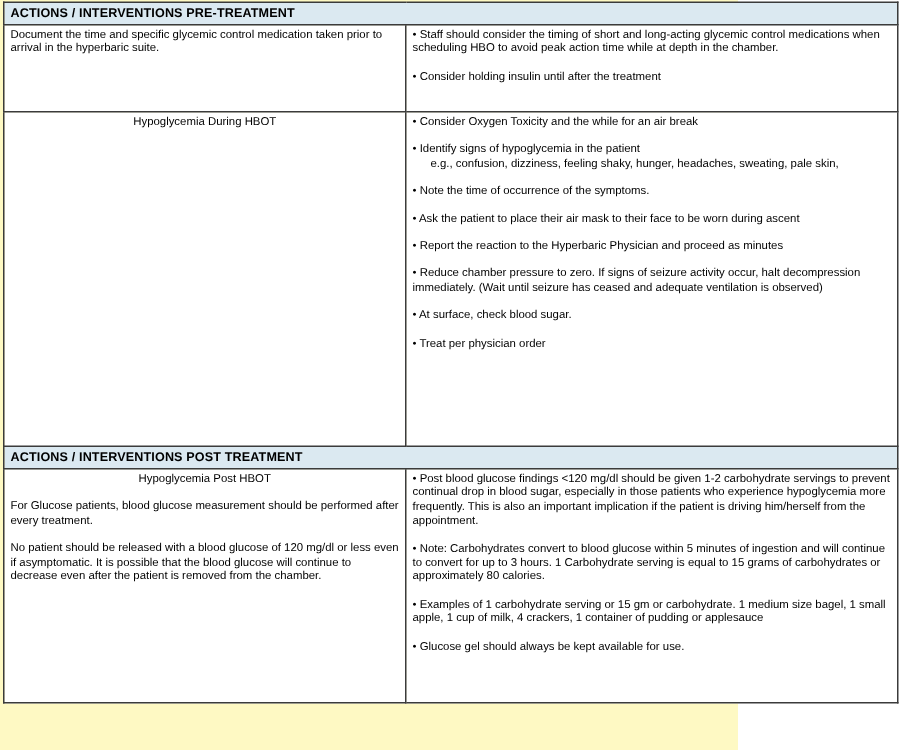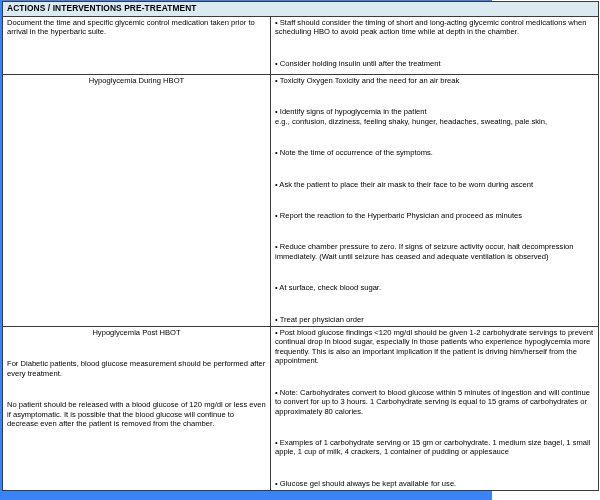--- a/index.html
+++ b/index.html
@@ -20,7 +20,7 @@
     height: 500px;
     box-sizing: border-box;
     padding: 1px 2px 1px 2px;
-    background: #3b82f6;
+    background: #fef9c3;
   }
 
   table.protocol {

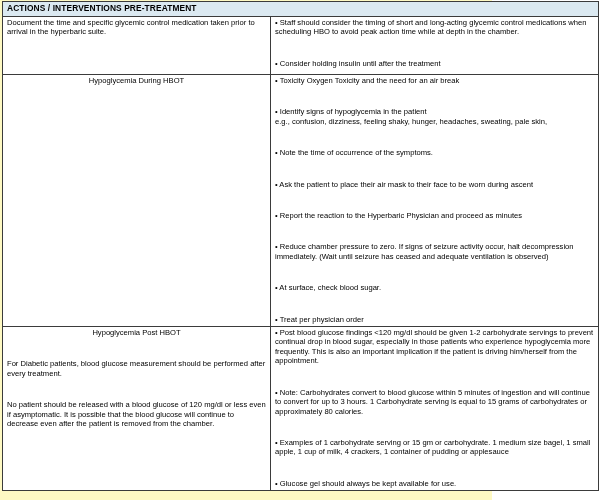--- a/index.html
+++ b/index.html
@@ -72,7 +72,7 @@
   }
 
   .para + .para {
-    margin-top: 22px;
+    margin-top: 9px;
   }
 
   .para.tight + .para.tight {

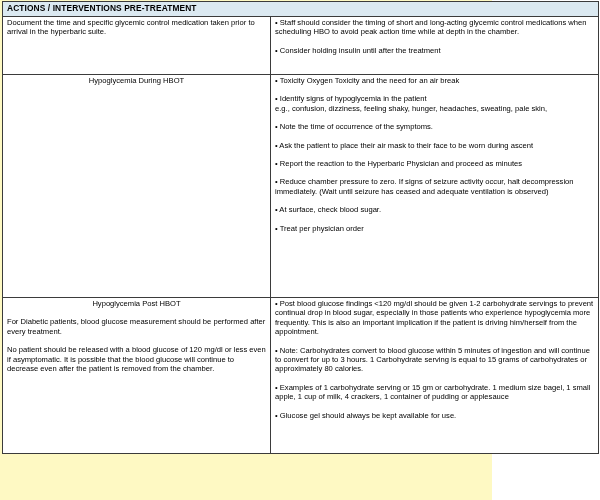--- a/index.html
+++ b/index.html
@@ -138,7 +138,7 @@
         </td>
         <td>
           <div class="cell-block">
-            <p class="para bullet-para">• Toxicity Oxygen Toxicity and the need for an air break</p>
+            <p class="para bullet-para">• Consider Oxygen Toxicity and the while for an air break</p>
             <p class="para bullet-para tight">• Identify signs of hypoglycemia in the patient</p>
             <p class="para tight nowrap-line">e.g., confusion, dizziness, feeling shaky, hunger, headaches, sweating, pale skin,</p>
             <p class="para bullet-para">• Note the time of occurrence of the symptoms.</p>

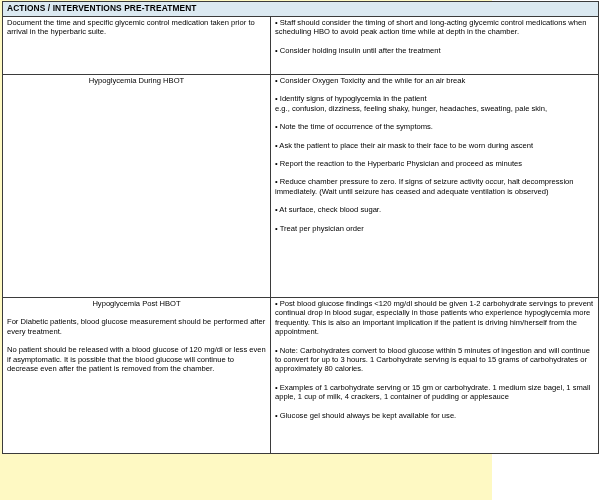--- a/index.html
+++ b/index.html
@@ -77,6 +77,7 @@
 
   .para.tight + .para.tight {
     margin-top: 0;
+    margin-left: 12px;
   }
 
   .nowrap-line {

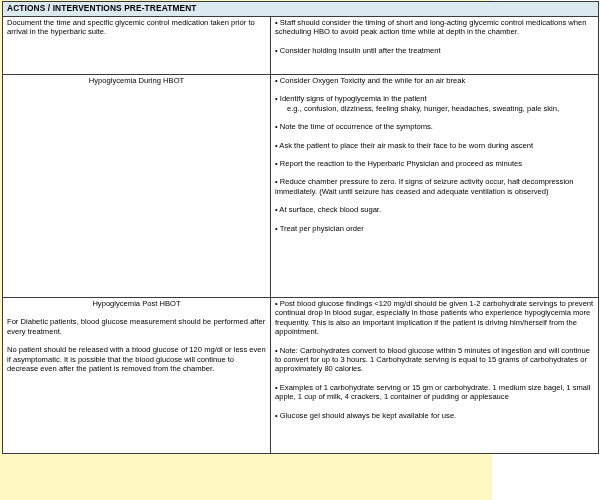--- a/index.html
+++ b/index.html
@@ -152,6 +152,9 @@
         </td>
       </tr>
 
+      <tr class="section-header">
+        <td colspan="2">ACTIONS / INTERVENTIONS POST TREATMENT</td>
+      </tr>
 
       <tr class="r-post-body">
         <td>

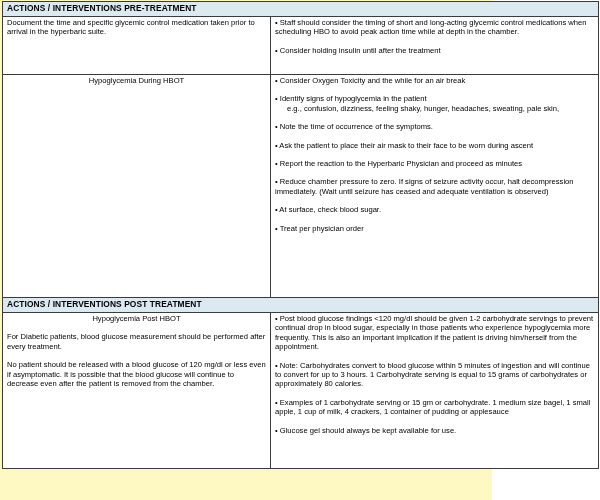--- a/index.html
+++ b/index.html
@@ -160,7 +160,7 @@
         <td>
           <div class="cell-block">
             <p class="para lead-title">Hypoglycemia Post HBOT</p>
-            <p class="para">For Diabetic patients, blood glucose measurement should be performed after every treatment.</p>
+            <p class="para">For Glucose patients, blood glucose measurement should be performed after every treatment.</p>
             <p class="para">No patient should be released with a blood glucose of 120 mg/dl or less even if asymptomatic. It is possible that the blood glucose will continue to decrease even after the patient is removed from the chamber.</p>
           </div>
         </td>

